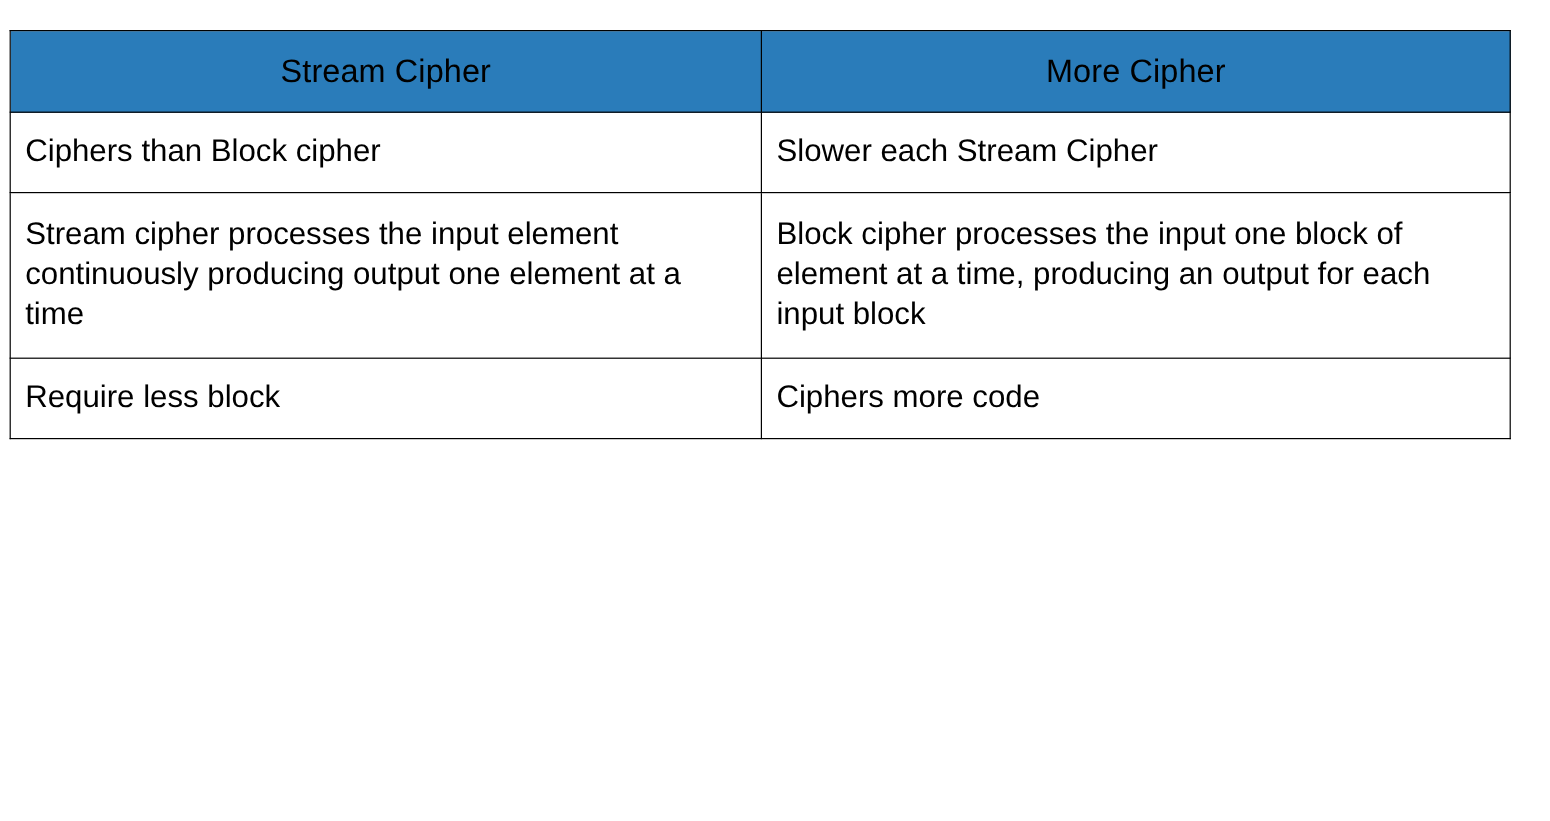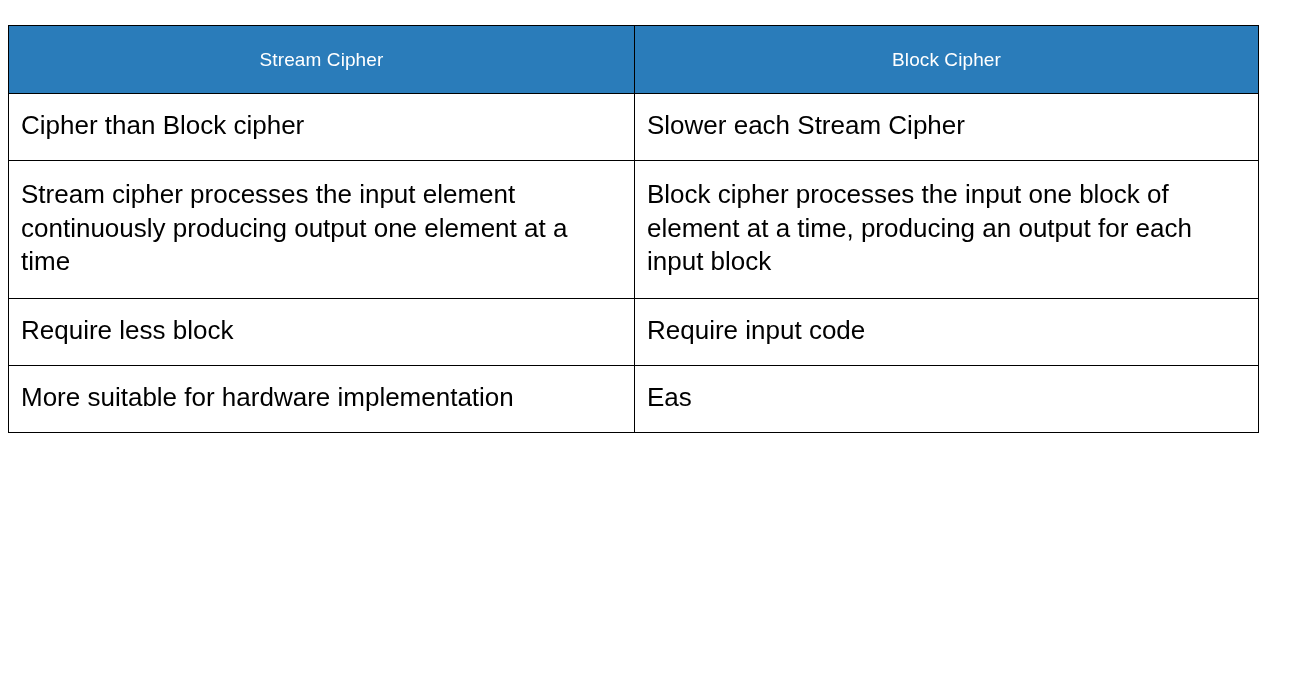--- a/index.html
+++ b/index.html
@@ -41,9 +41,9 @@
   
   table.comparison-table thead th {
     background: #2a7cba;
-    color: #ffffff;
+    color: #000000;
     font-weight: normal;
-    font-size: 19px;
+    font-size: 27px;
     text-align: center;
     height: 68px;
     padding: 0 10px;

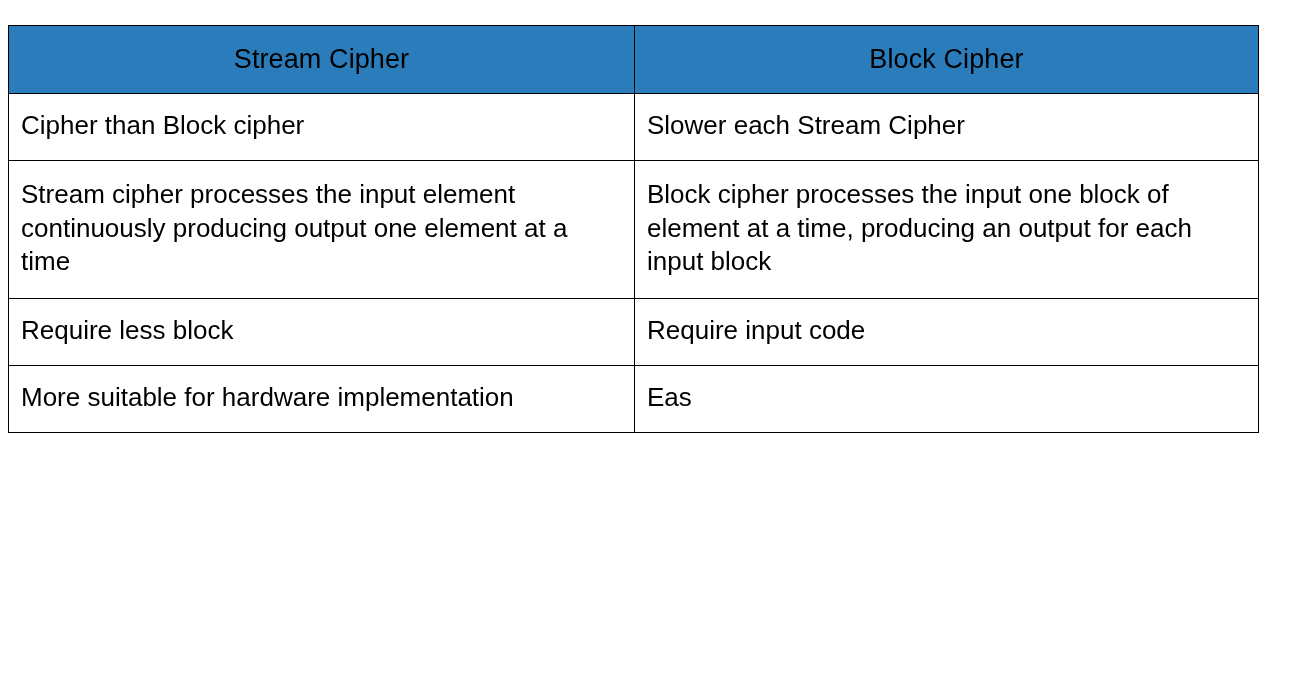--- a/index.html
+++ b/index.html
@@ -75,7 +75,7 @@
     <thead>
       <tr>
         <th>Stream Cipher</th>
-        <th>Block Cipher</th>
+        <th>More Cipher</th>
       </tr>
     </thead>
     <tbody>

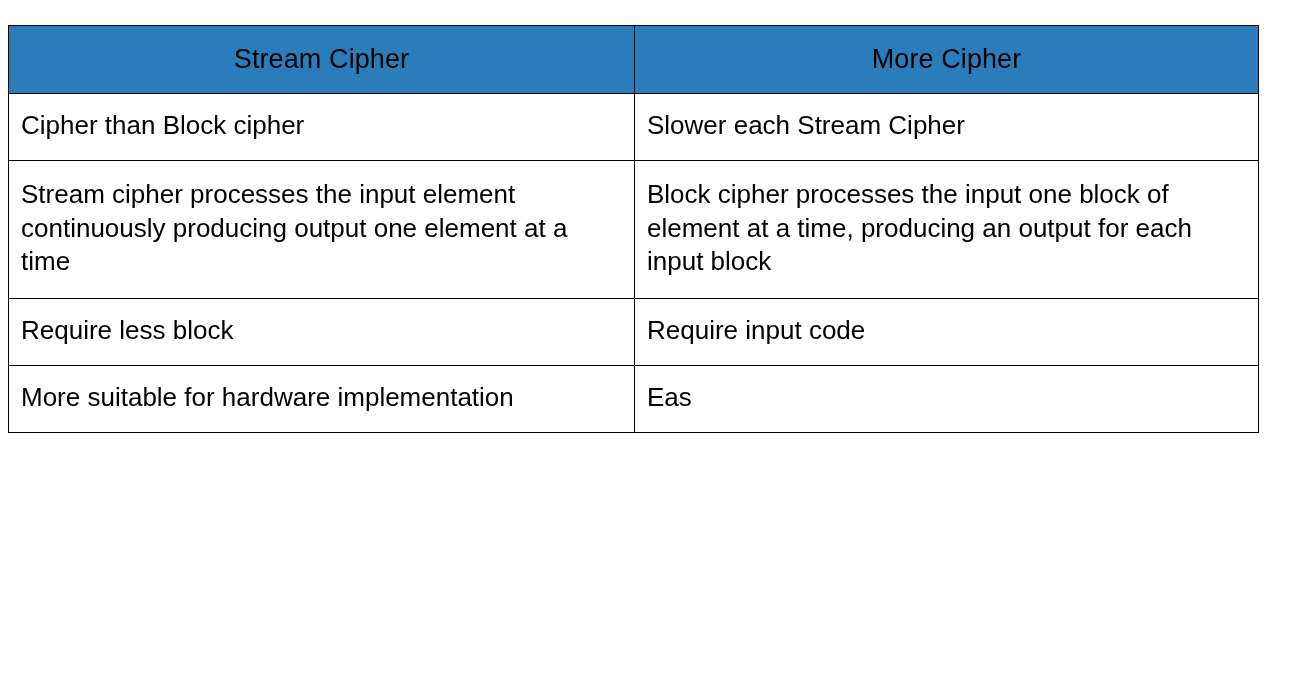--- a/index.html
+++ b/index.html
@@ -80,7 +80,7 @@
     </thead>
     <tbody>
       <tr class="row-h1">
-        <td>Cipher than Block cipher</td>
+        <td>Ciphers than Block cipher</td>
         <td>Slower each Stream Cipher</td>
       </tr>
       <tr class="row-h3">

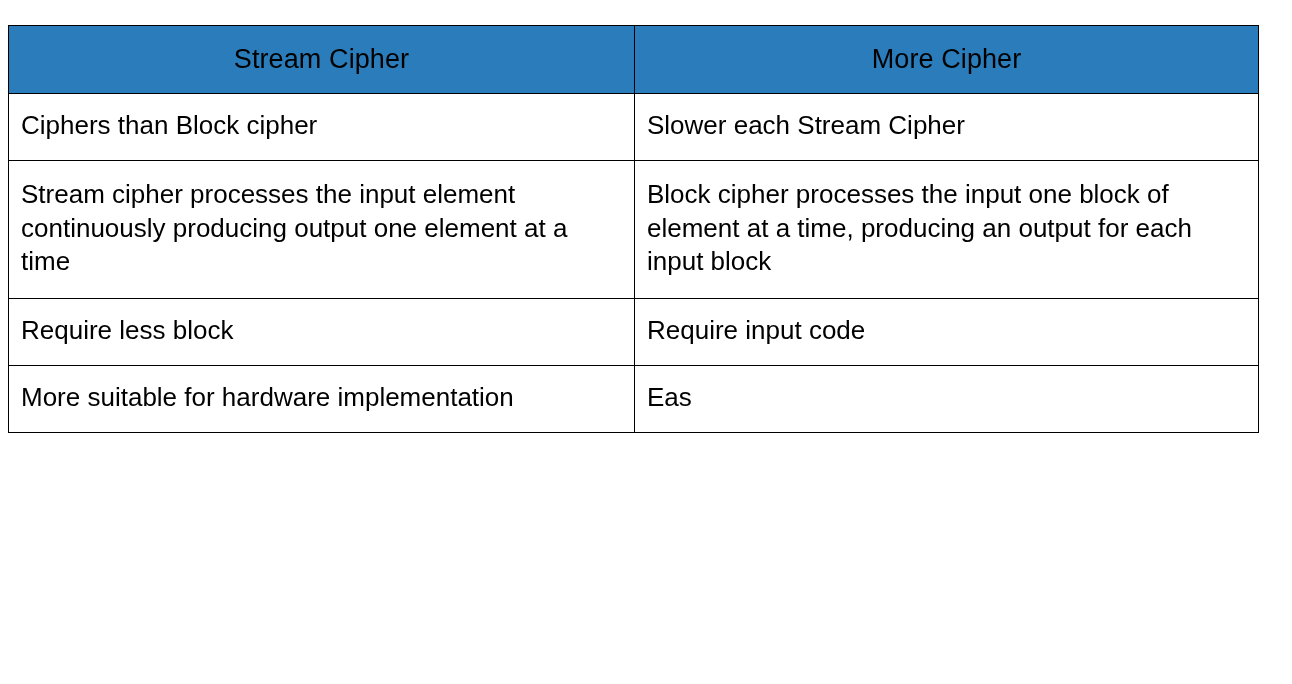--- a/index.html
+++ b/index.html
@@ -89,7 +89,7 @@
       </tr>
       <tr class="row-h1">
         <td>Require less block</td>
-        <td>Require input code</td>
+        <td>Ciphers more code</td>
       </tr>
       <tr class="row-h1">
         <td>More suitable for hardware implementation</td>

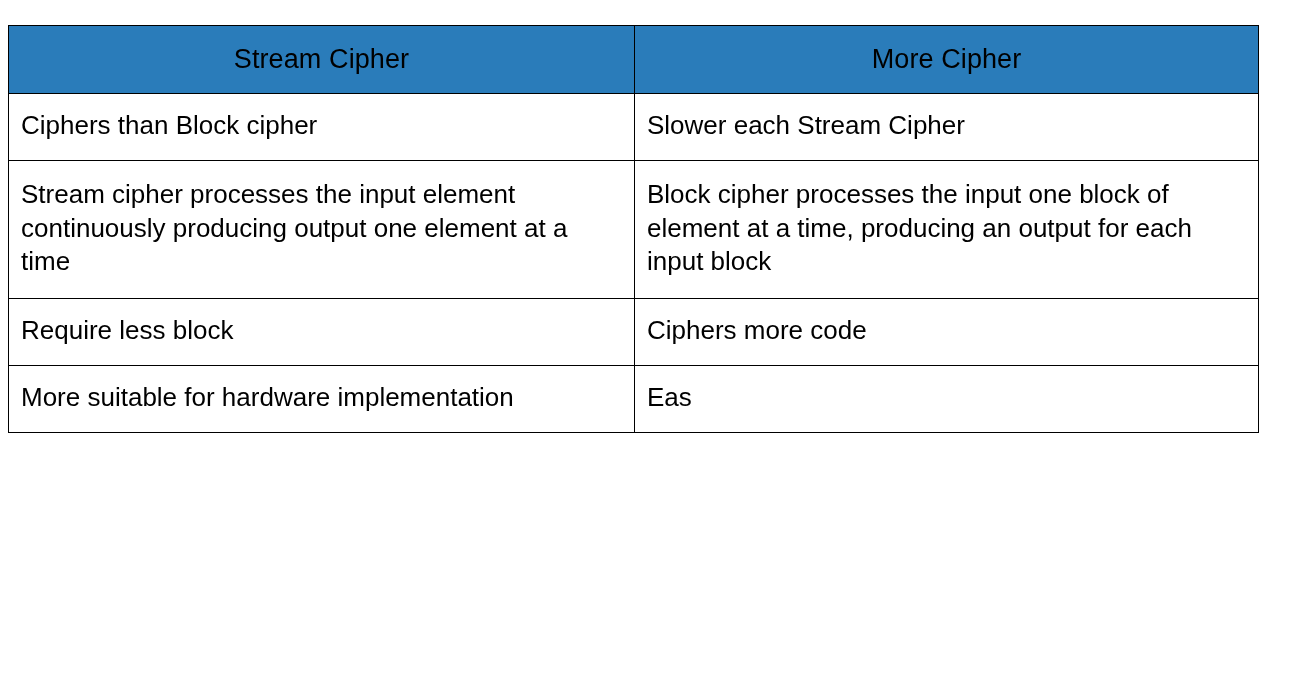--- a/index.html
+++ b/index.html
@@ -91,10 +91,6 @@
         <td>Require less block</td>
         <td>Ciphers more code</td>
       </tr>
-      <tr class="row-h1">
-        <td>More suitable for hardware implementation</td>
-        <td>Eas</td>
-      </tr>
     </tbody>
   </table>
 </div>

